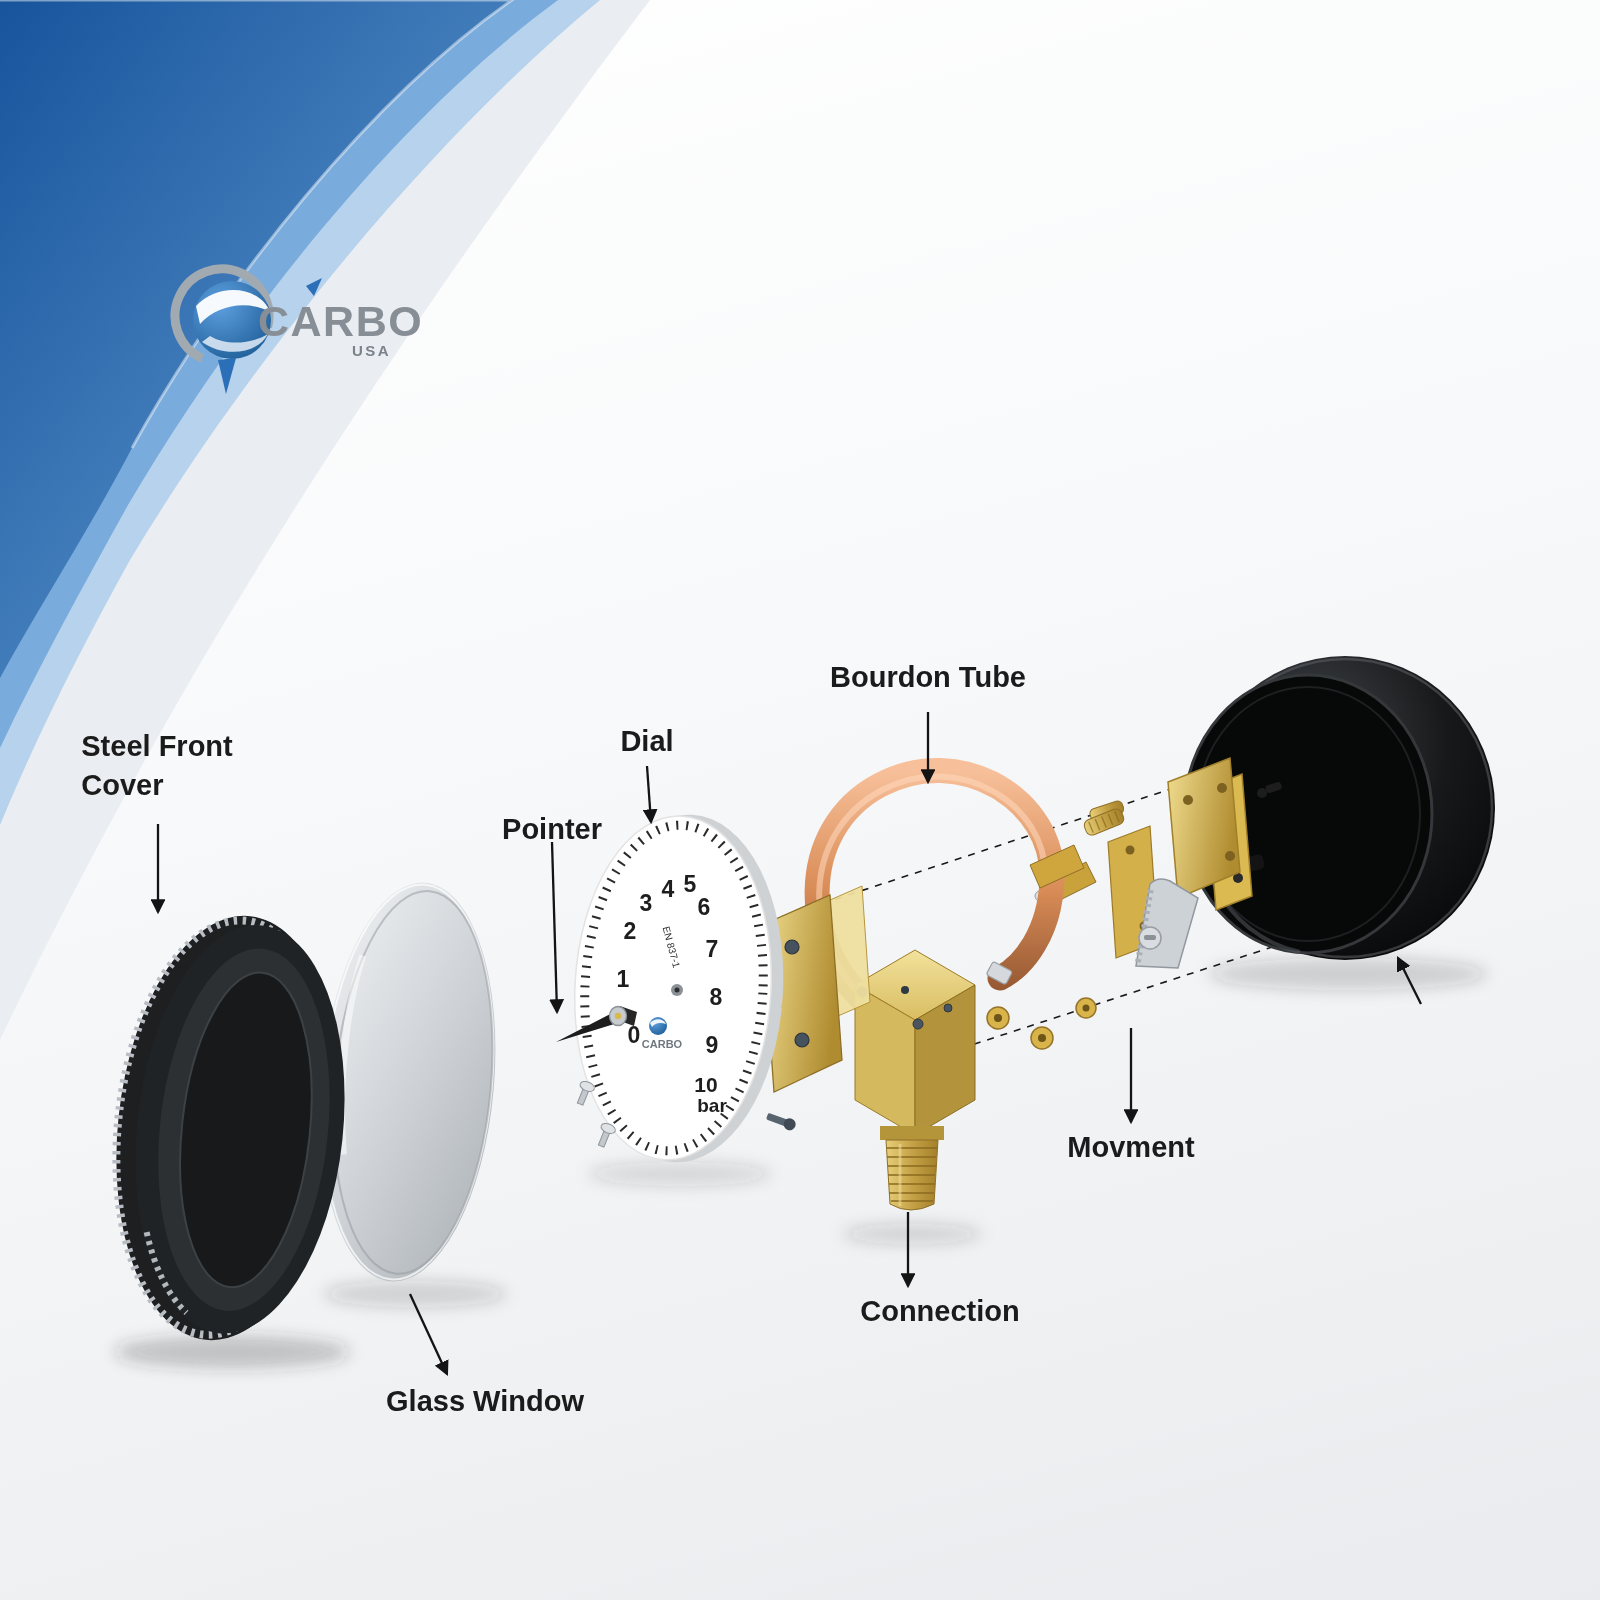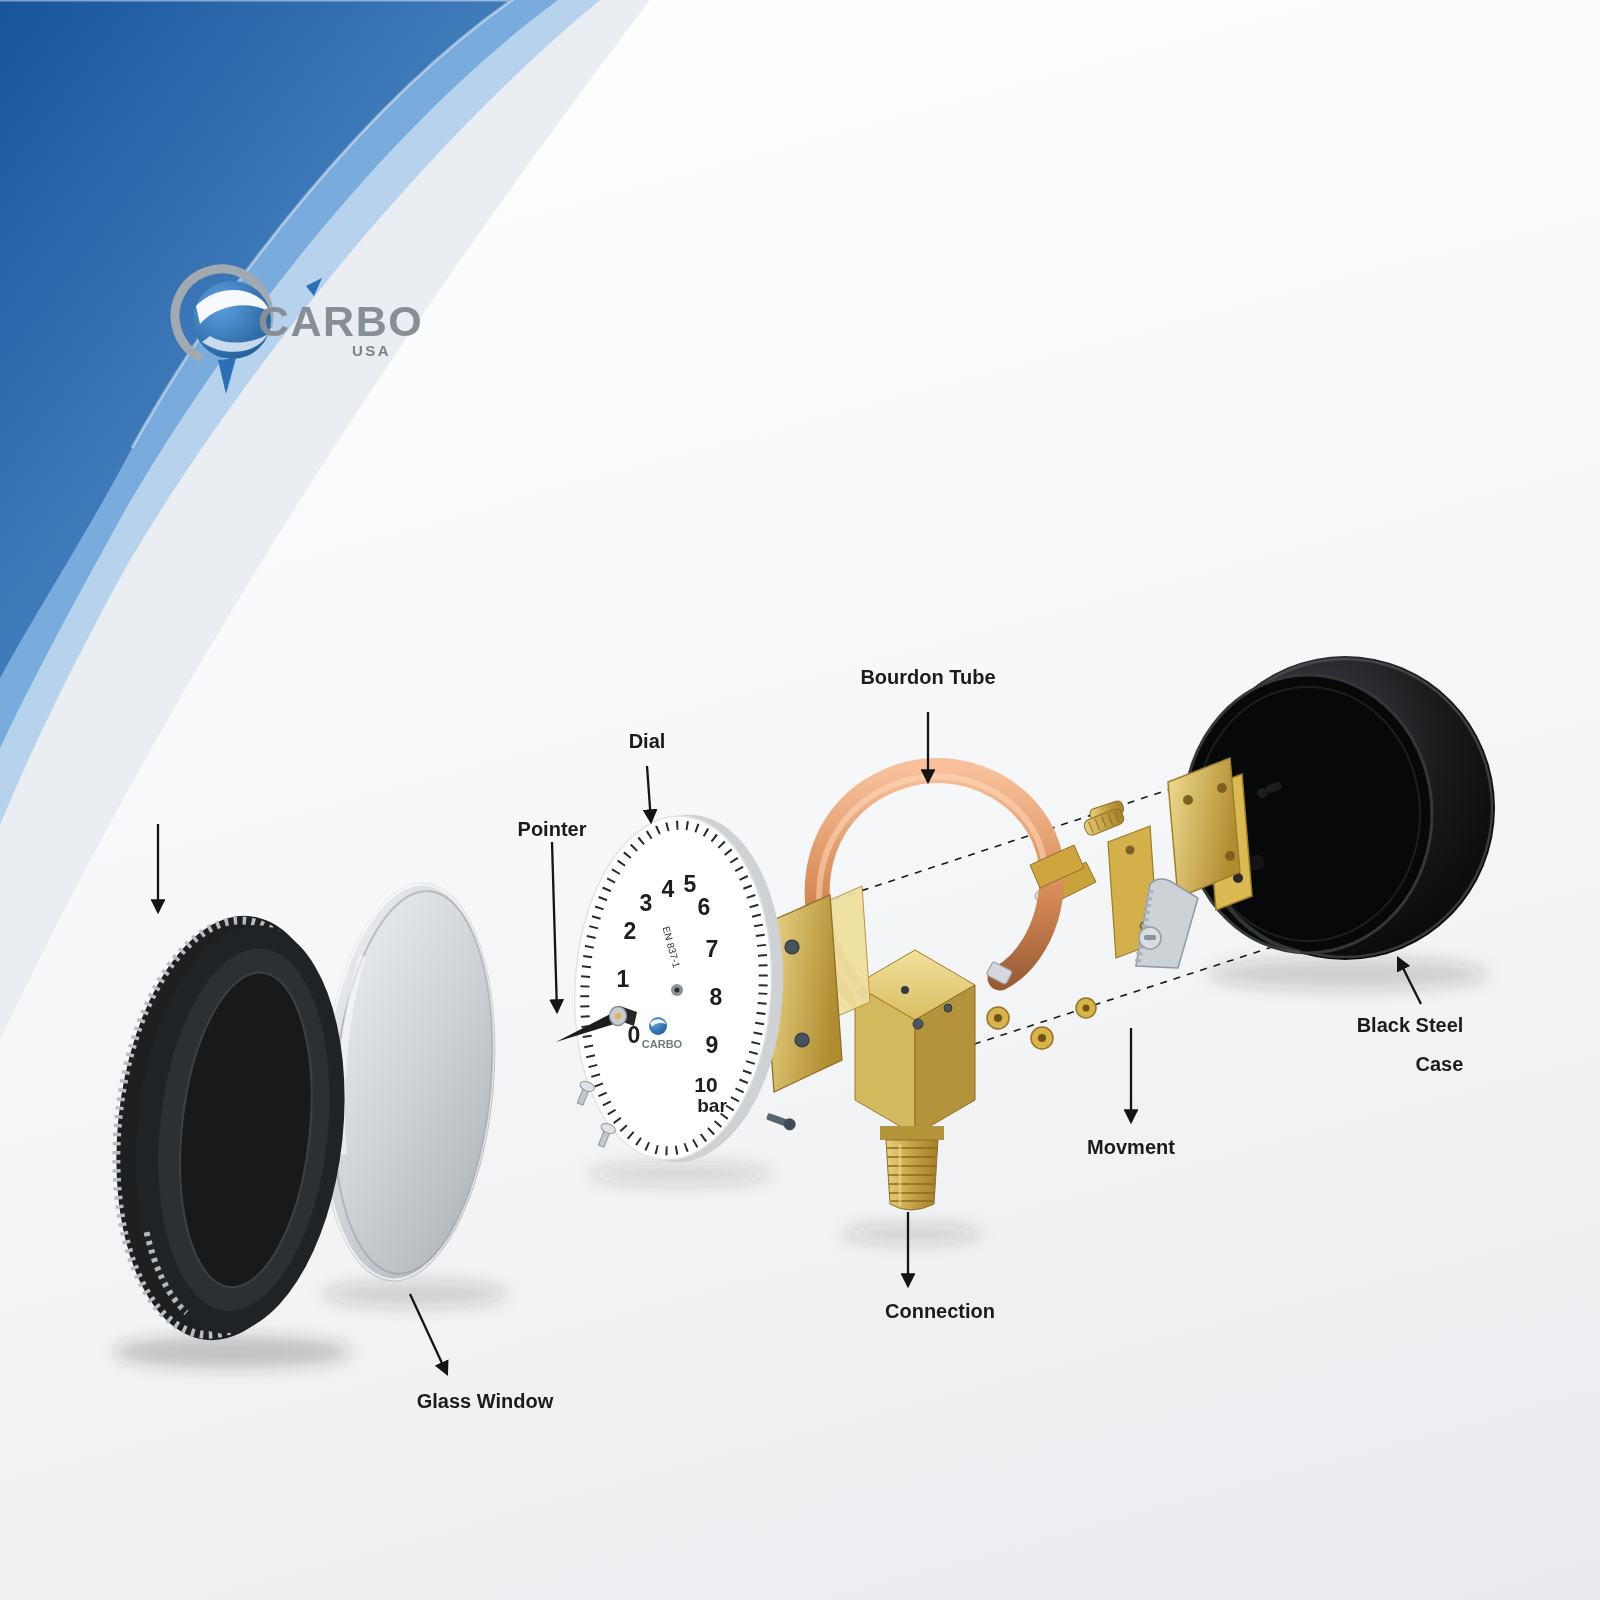--- a/index.html
+++ b/index.html
@@ -16,8 +16,8 @@
   }
   .callout-label{
     position:absolute;transform:translateX(-50%);
-    font-weight:700;font-size:20px;line-height:39px;color:#1b1b1b;
-    text-align:right;white-space:nowrap;
+    font-weight:700;font-size:29px;line-height:39px;color:#1b1b1b;
+    text-align:left;white-space:nowrap;
   }
   .logo-wrap{position:absolute;left:160px;top:244px;width:300px;height:160px;}
   svg text{font-family:"Liberation Sans",sans-serif;}

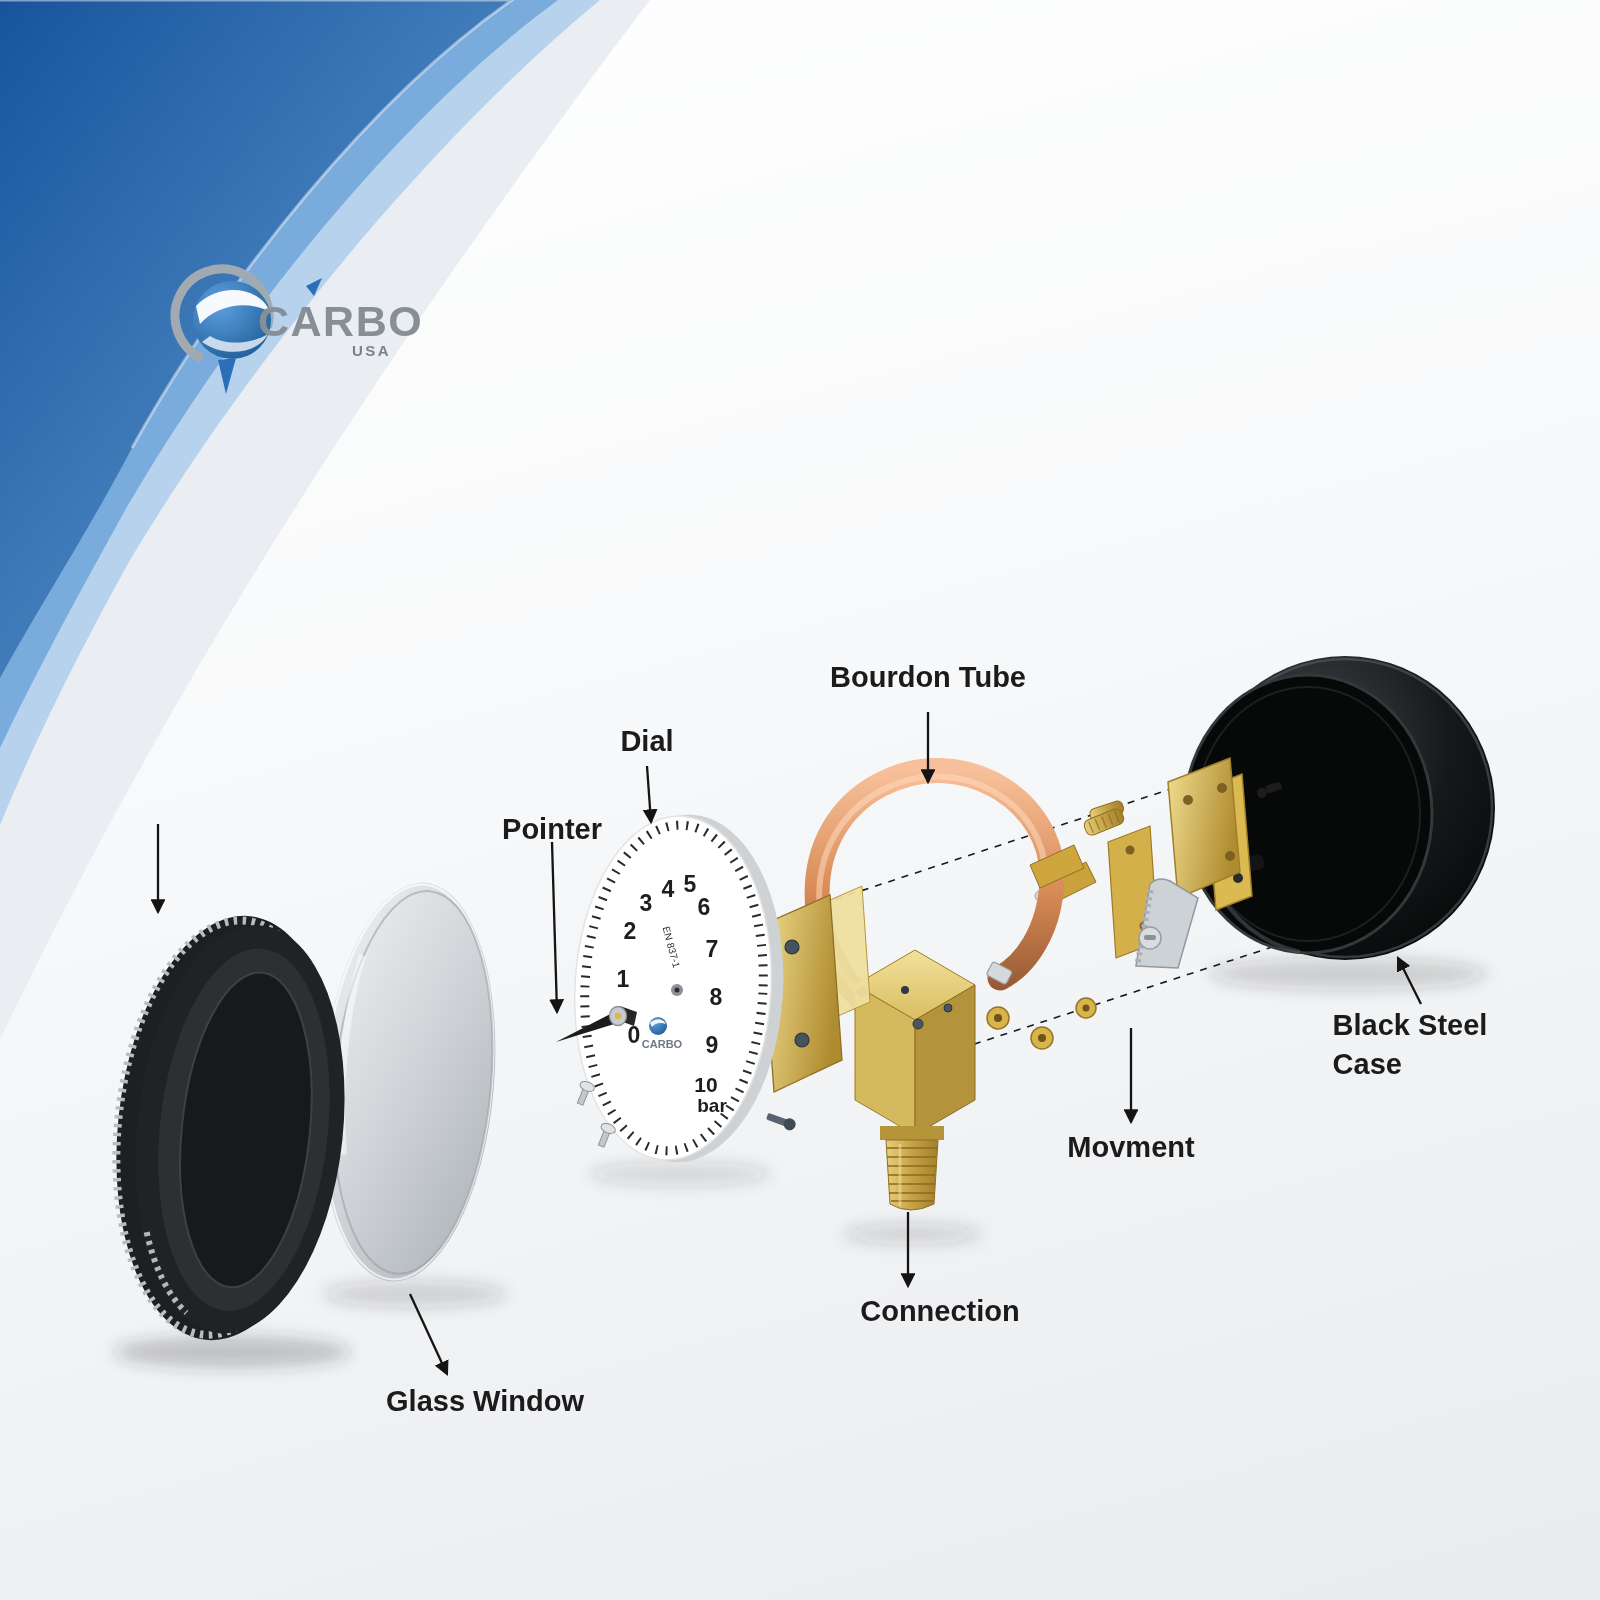--- a/index.html
+++ b/index.html
@@ -282,6 +282,10 @@
   </div>
 
 
+  <div class="callout-label" style="left:157px;top:727px;">
+    <div>Steel Front</div>
+    <div>Cover</div>
+  </div>
 
   <div class="callout-label" style="left:451px;top:1382px;margin-left:34px;">Glass Window</div>
 

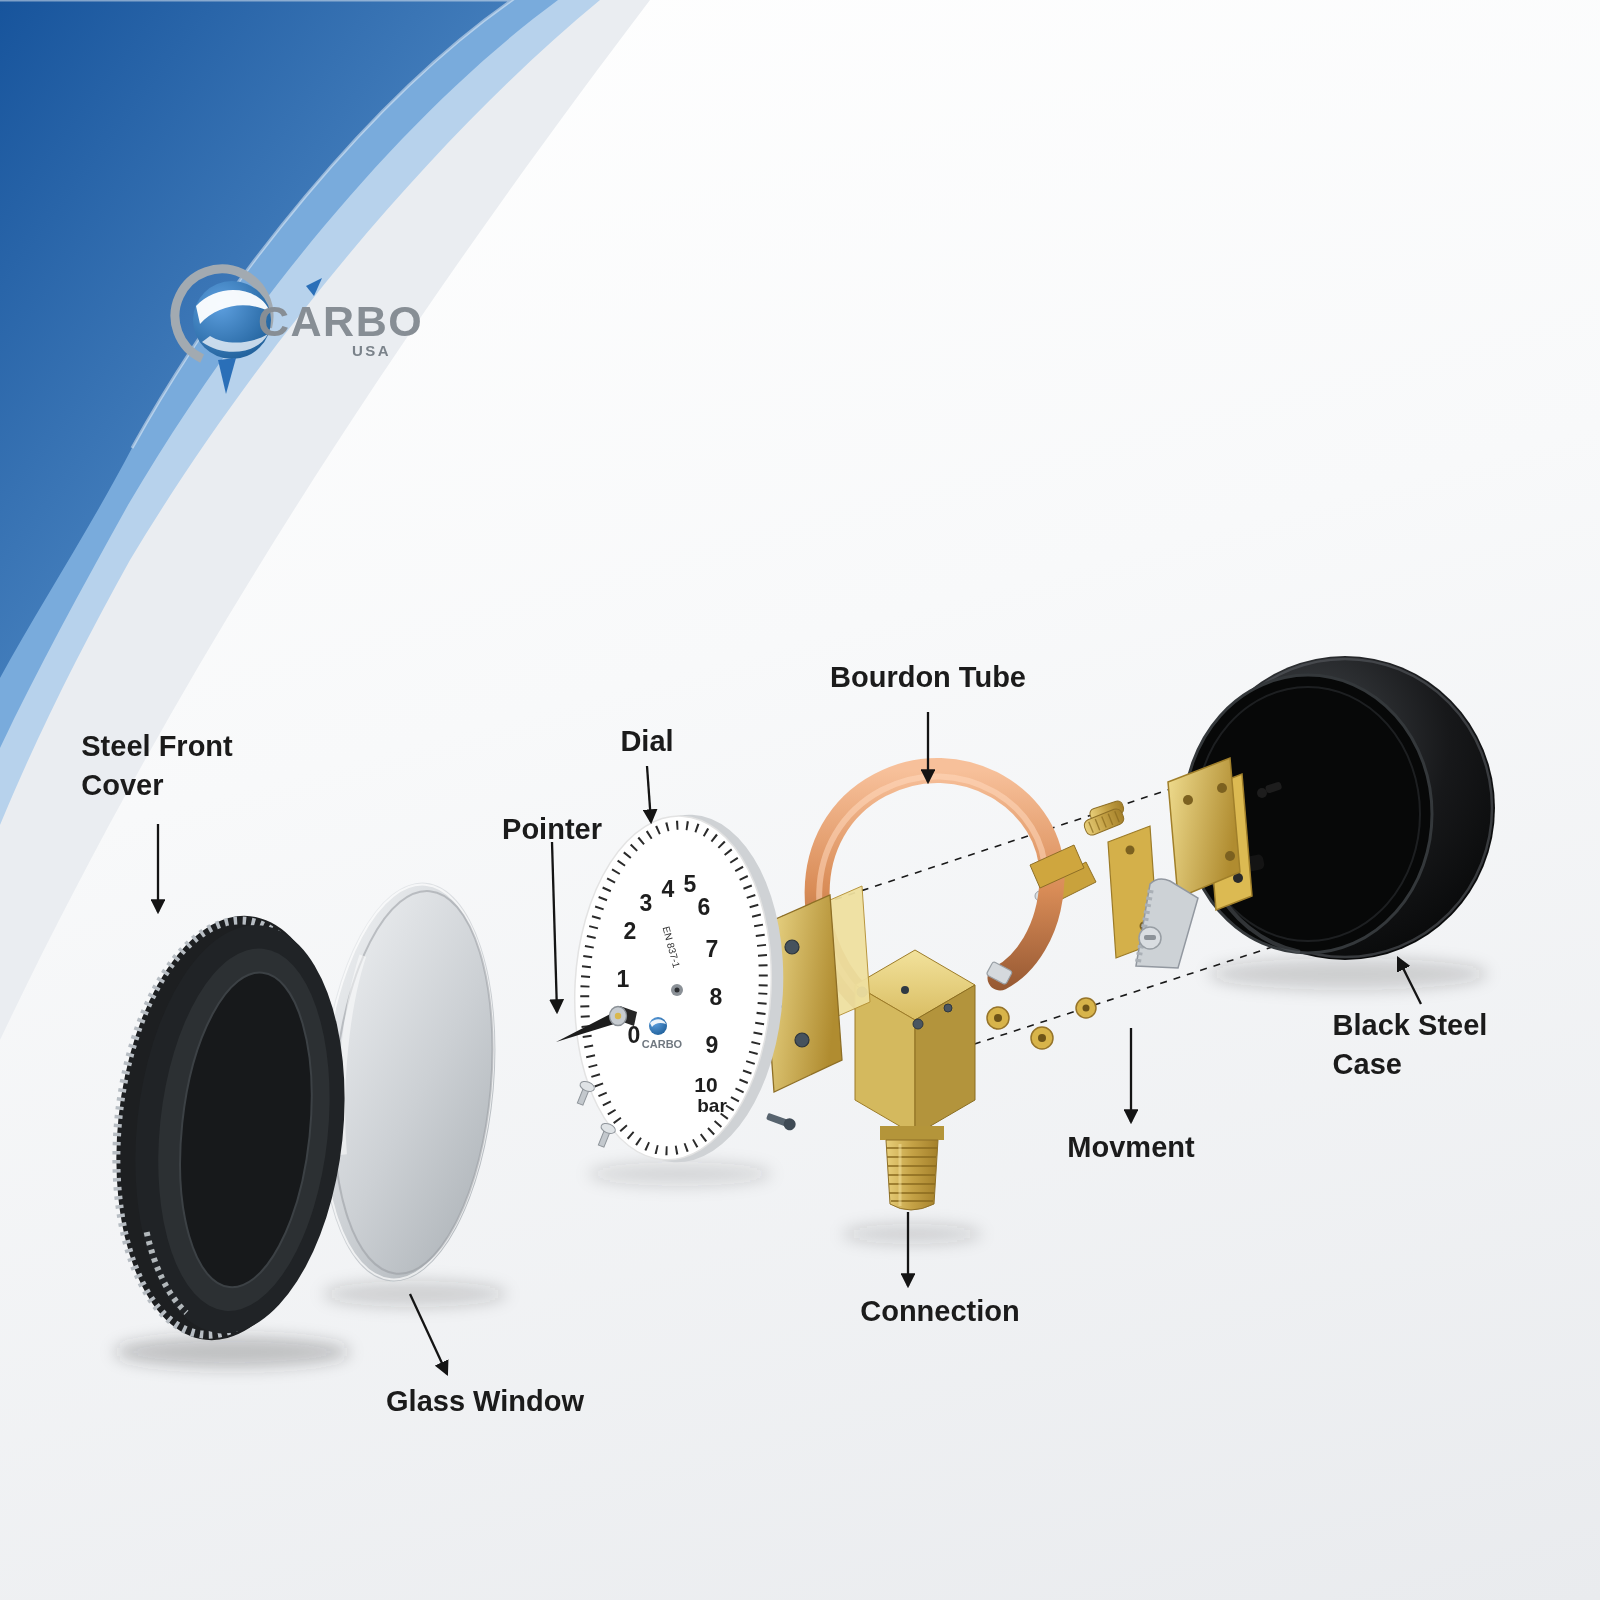--- a/index.html
+++ b/index.html
@@ -299,10 +299,6 @@
 
   <div class="callout-label" style="left:1131px;top:1128px;">Movment</div>
 
-  <div class="callout-label" style="left:1410px;top:1006px;">
-    <div>Black Steel</div>
-    <div>Case</div>
-  </div>
 
 </div>
 

